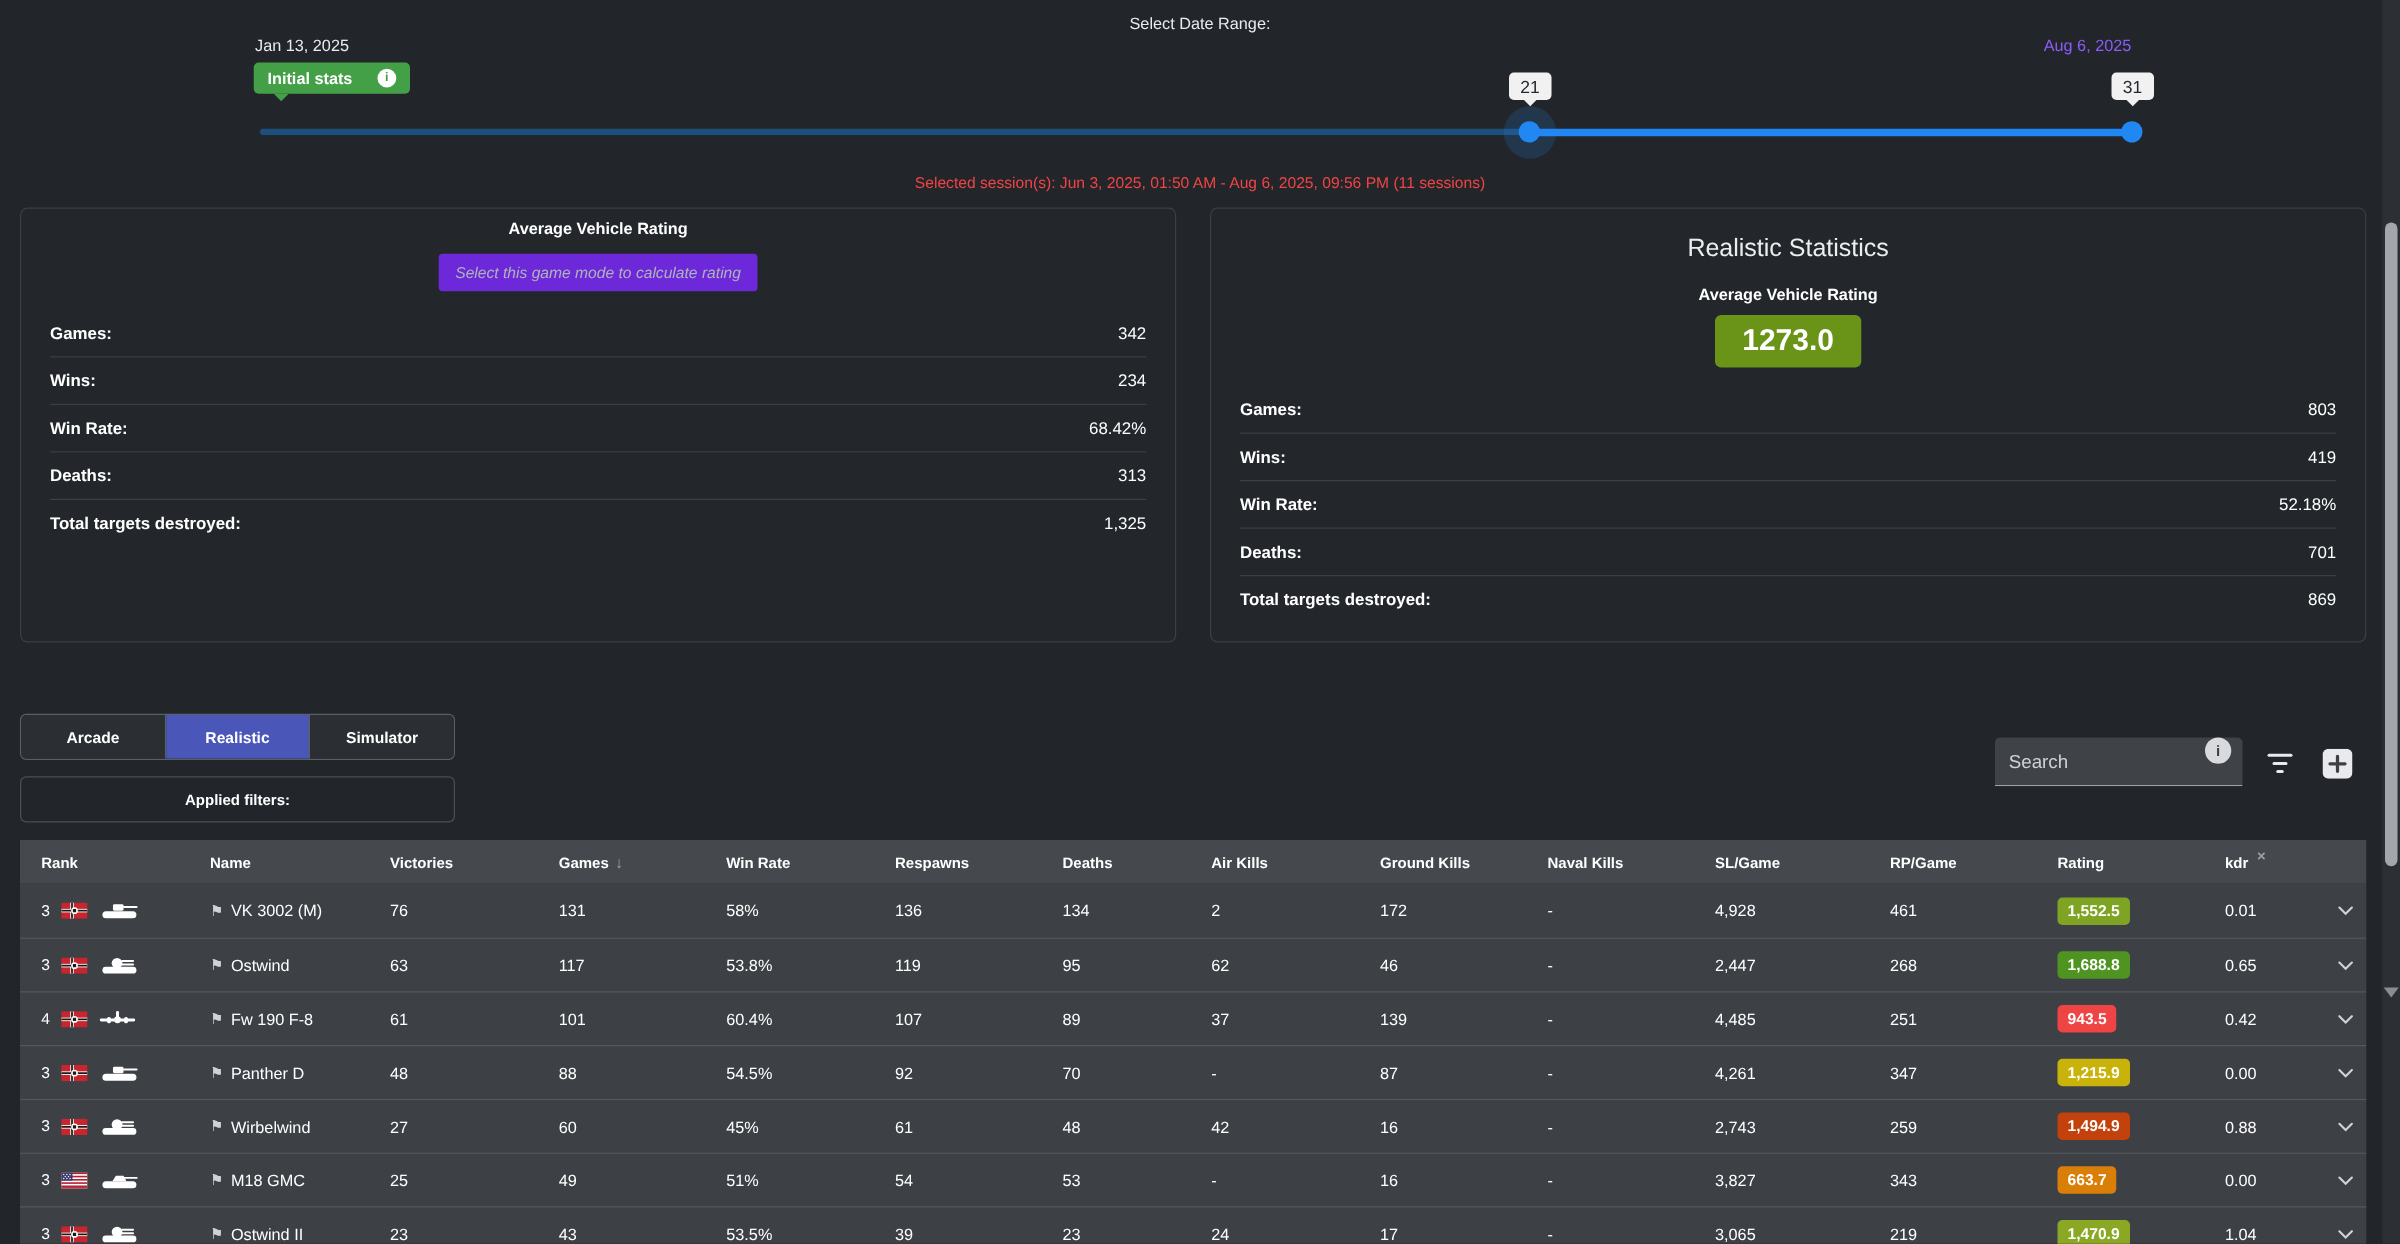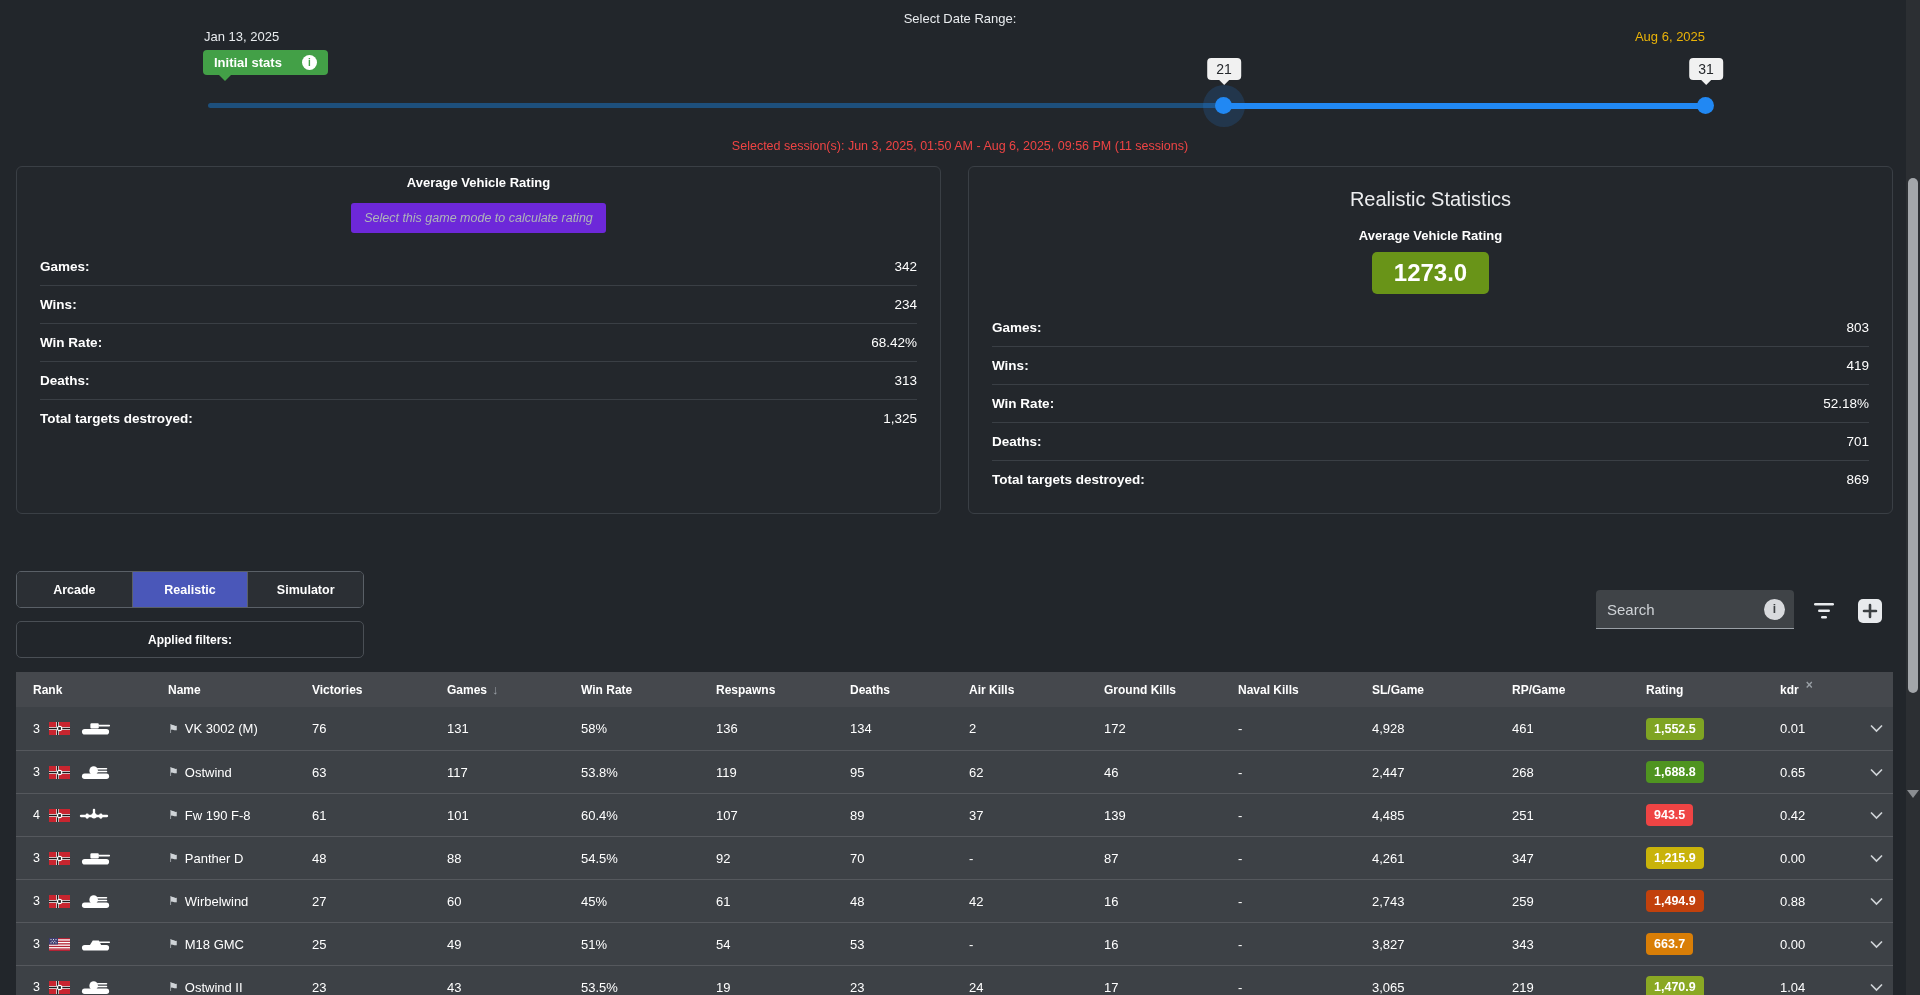--- a/index.html
+++ b/index.html
@@ -11,7 +11,7 @@
   
   .select-range-label{position:absolute;top:11px;left:0;width:100%;text-align:center;font-size:13px;color:#e9ecef;}
   .date-start{position:absolute;top:29px;left:204px;font-size:13px;color:#e9ecef;}
-  .date-end{position:absolute;top:29px;left:1670px;transform:translateX(-50%);font-size:13px;color:#eab308;}
+  .date-end{position:absolute;top:29px;left:1670px;transform:translateX(-50%);font-size:13px;color:#8b5cf6;}
   .initial-badge{position:absolute;top:50px;left:203px;background:#43a047;border-radius:4px;
     padding:5px 11px;font-size:13px;font-weight:bold;display:flex;align-items:center;gap:20px;}
   .initial-badge::after{content:"";position:absolute;top:100%;left:16px;border:6px solid transparent;border-top-color:#43a047;}

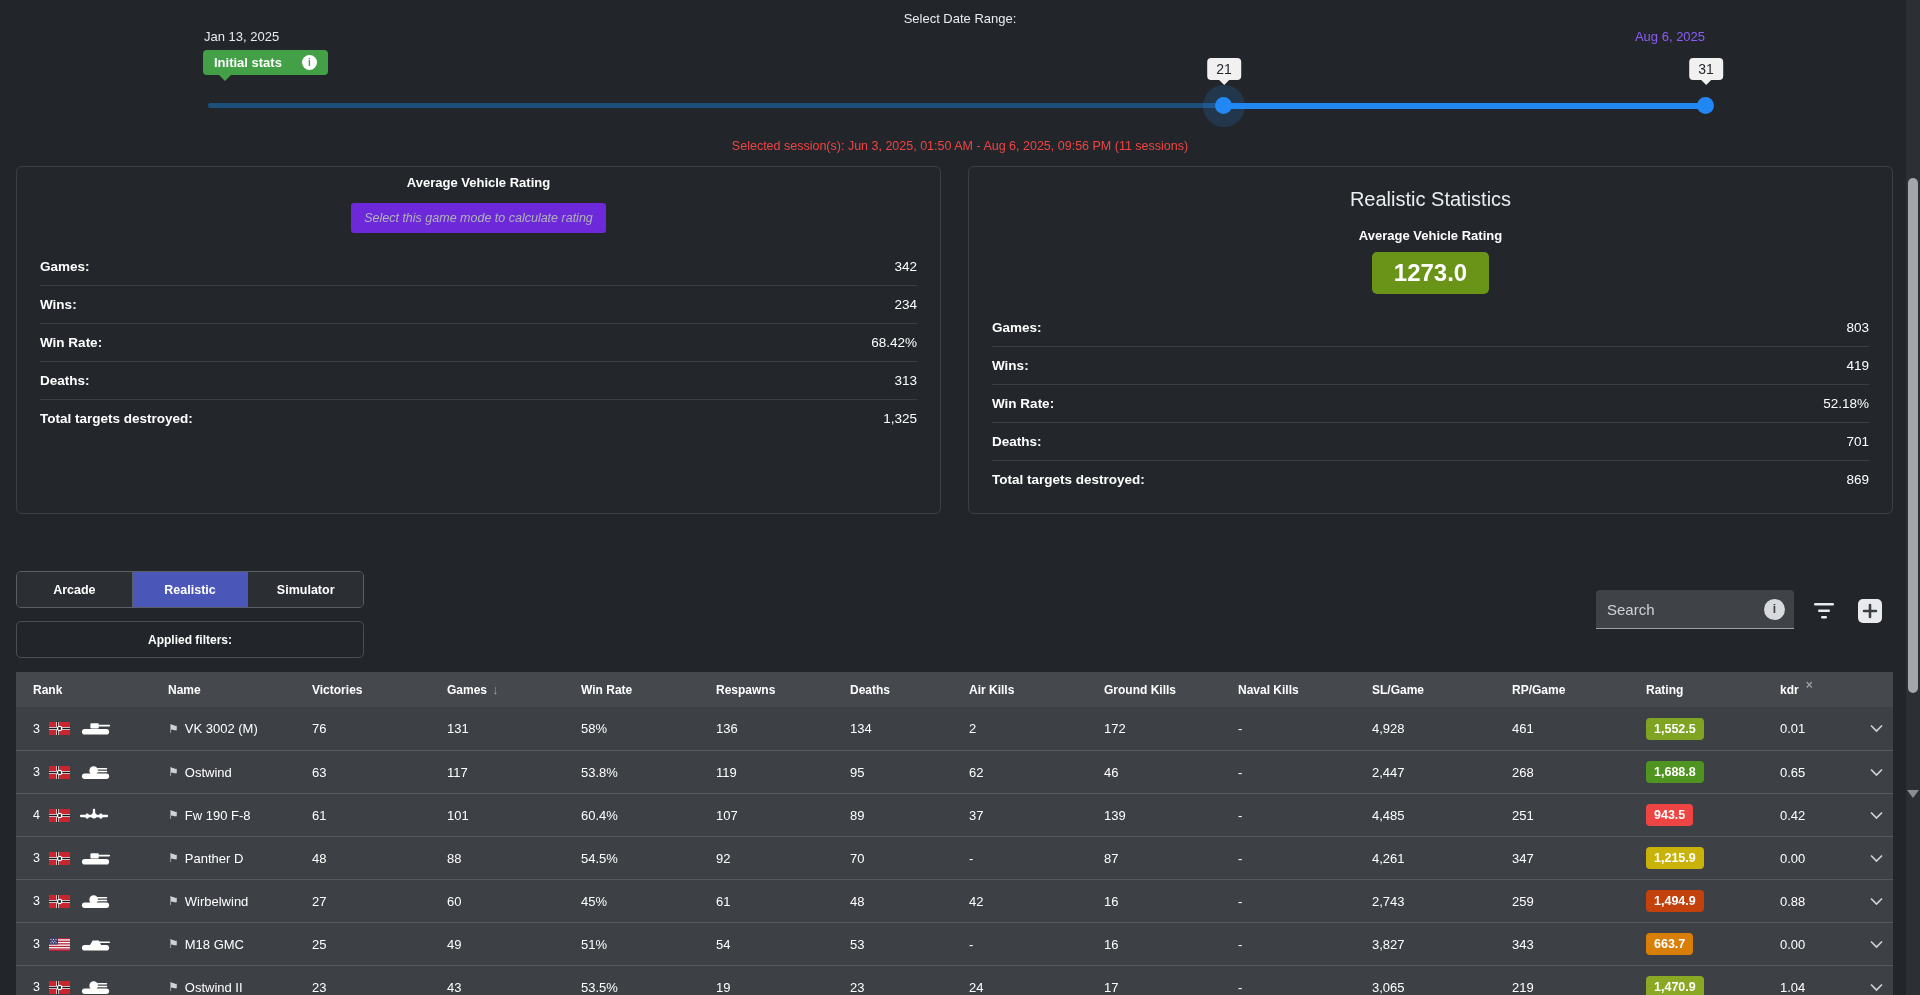--- a/index.html
+++ b/index.html
@@ -56,7 +56,7 @@
   .applied-box{position:absolute;top:621px;left:16px;width:348px;height:37px;border:1px solid #4a4f55;
     border-radius:5px;display:flex;align-items:center;justify-content:center;font-size:12px;font-weight:bold;box-sizing:border-box;}
   .search-wrap{position:absolute;top:590px;left:1596px;width:198px;height:39px;background:#3f4347;
-    border-radius:4px 4px 0 0;border-bottom:1px solid #9aa0a6;display:flex;align-items:center;
+    border-radius:4px 4px 0 0;border-bottom:1px solid #9aa0a6;display:flex;
     padding:0 9px;gap:8px;box-sizing:border-box;}
   .search-input{flex:1;min-width:0;background:transparent;border:none;outline:none;color:#e8eaed;font-size:15px;
     font-family:"Liberation Sans",sans-serif;}

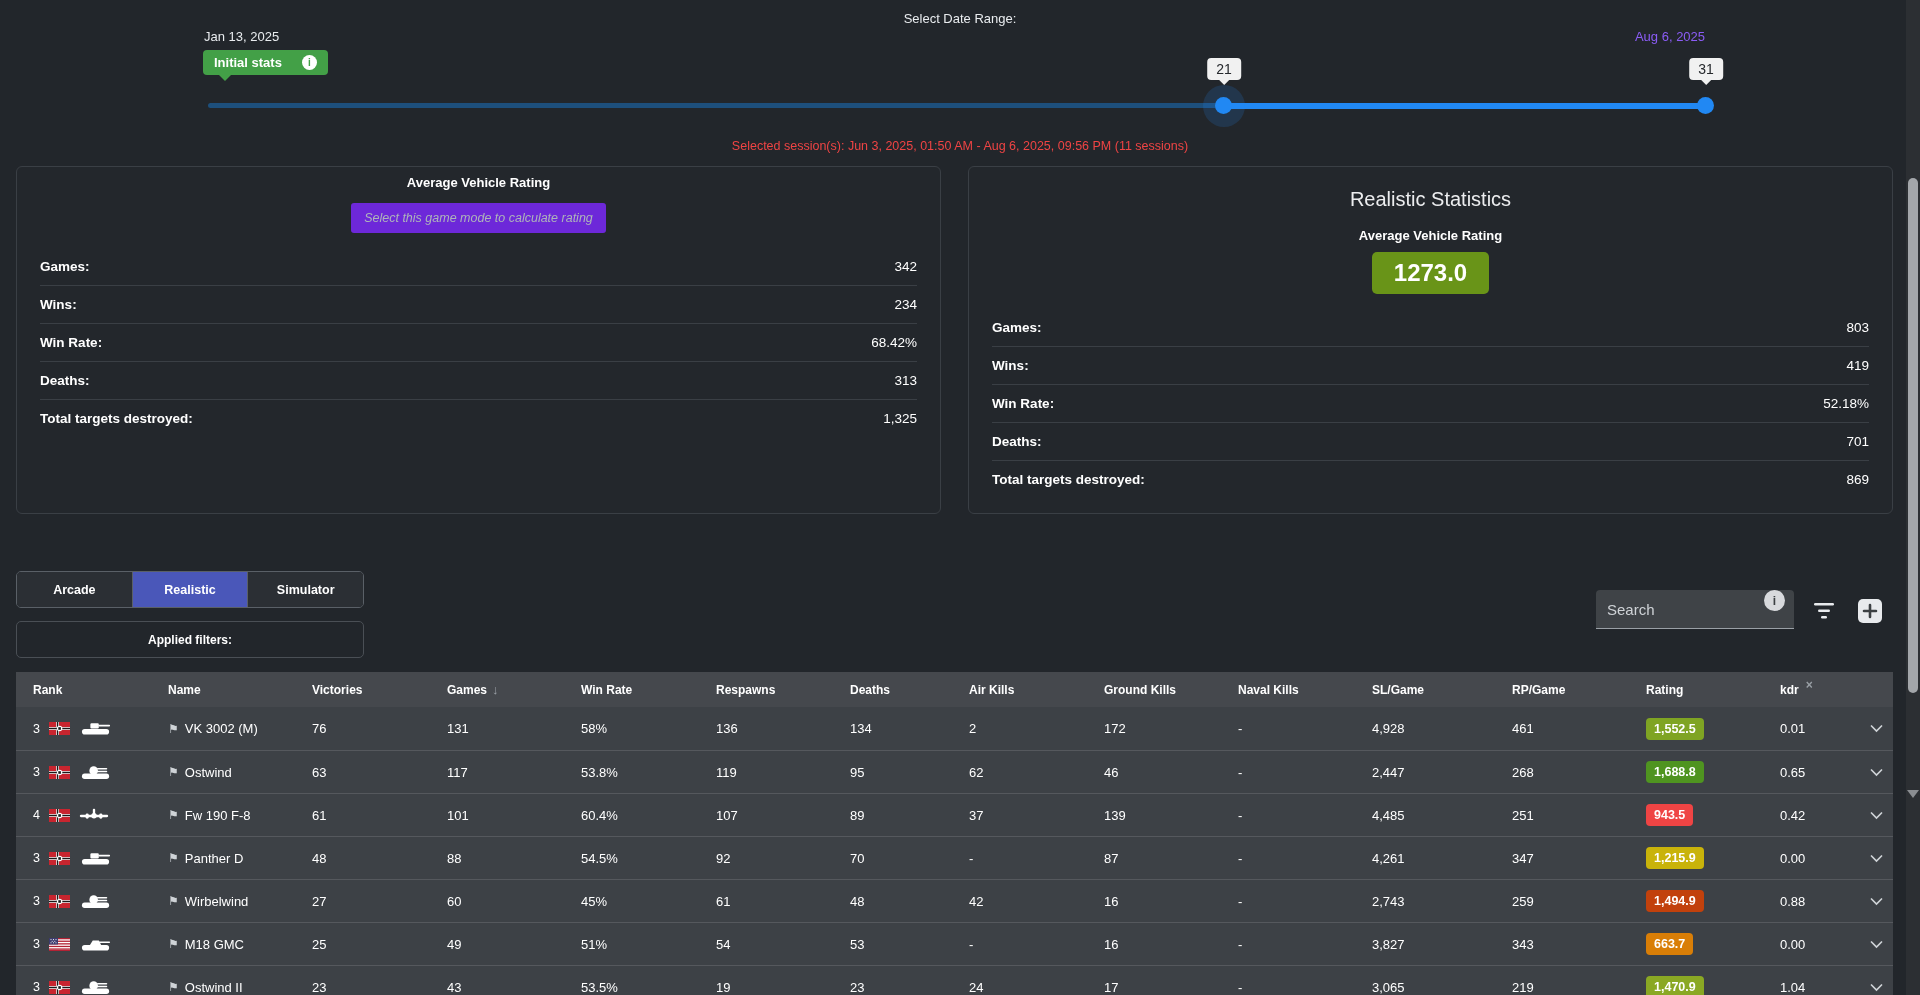--- a/index.html
+++ b/index.html
@@ -560,7 +560,7 @@
         <div class="cell">23</div>
         <div class="cell">43</div>
         <div class="cell">53.5%</div>
-        <div class="cell">19</div>
+        <div class="cell">39</div>
         <div class="cell">23</div>
         <div class="cell">24</div>
         <div class="cell">17</div>

